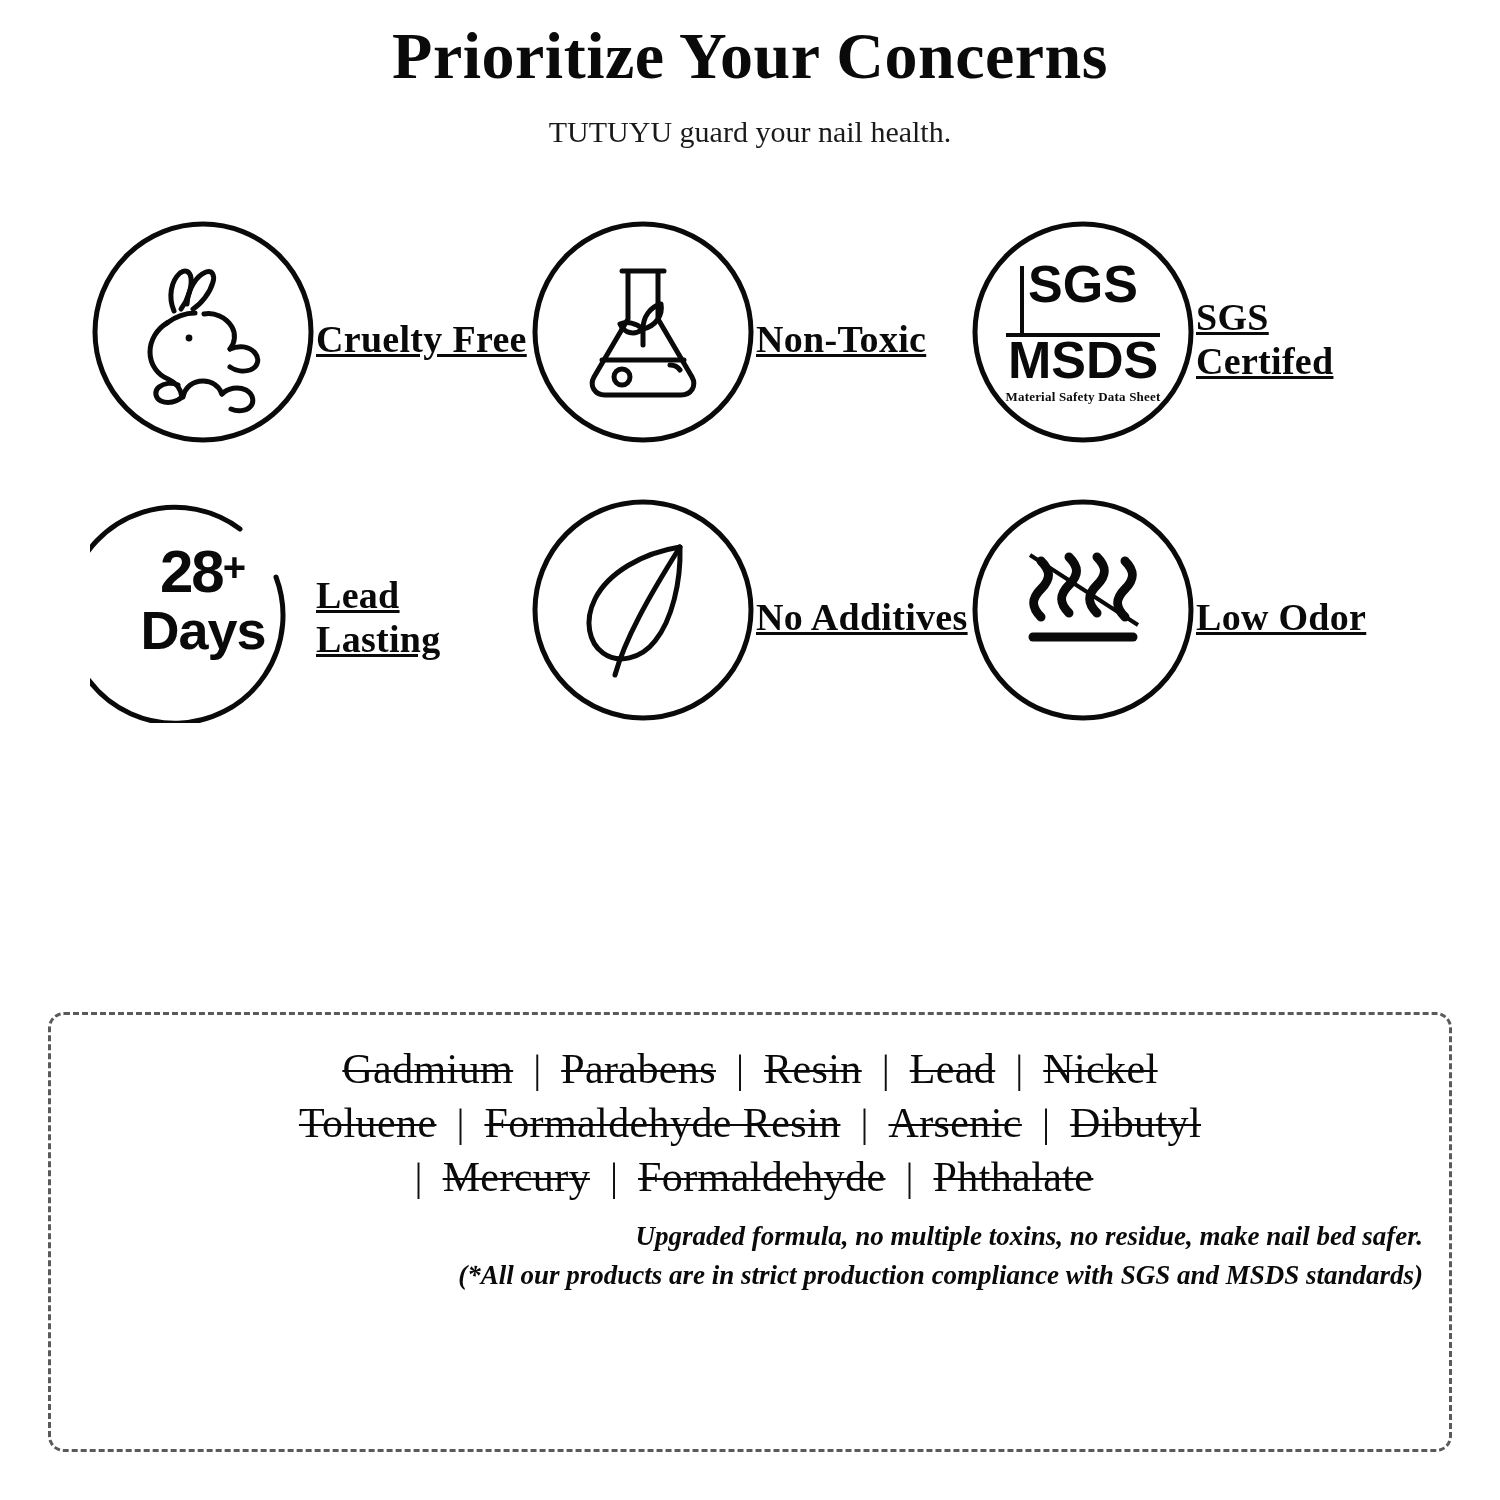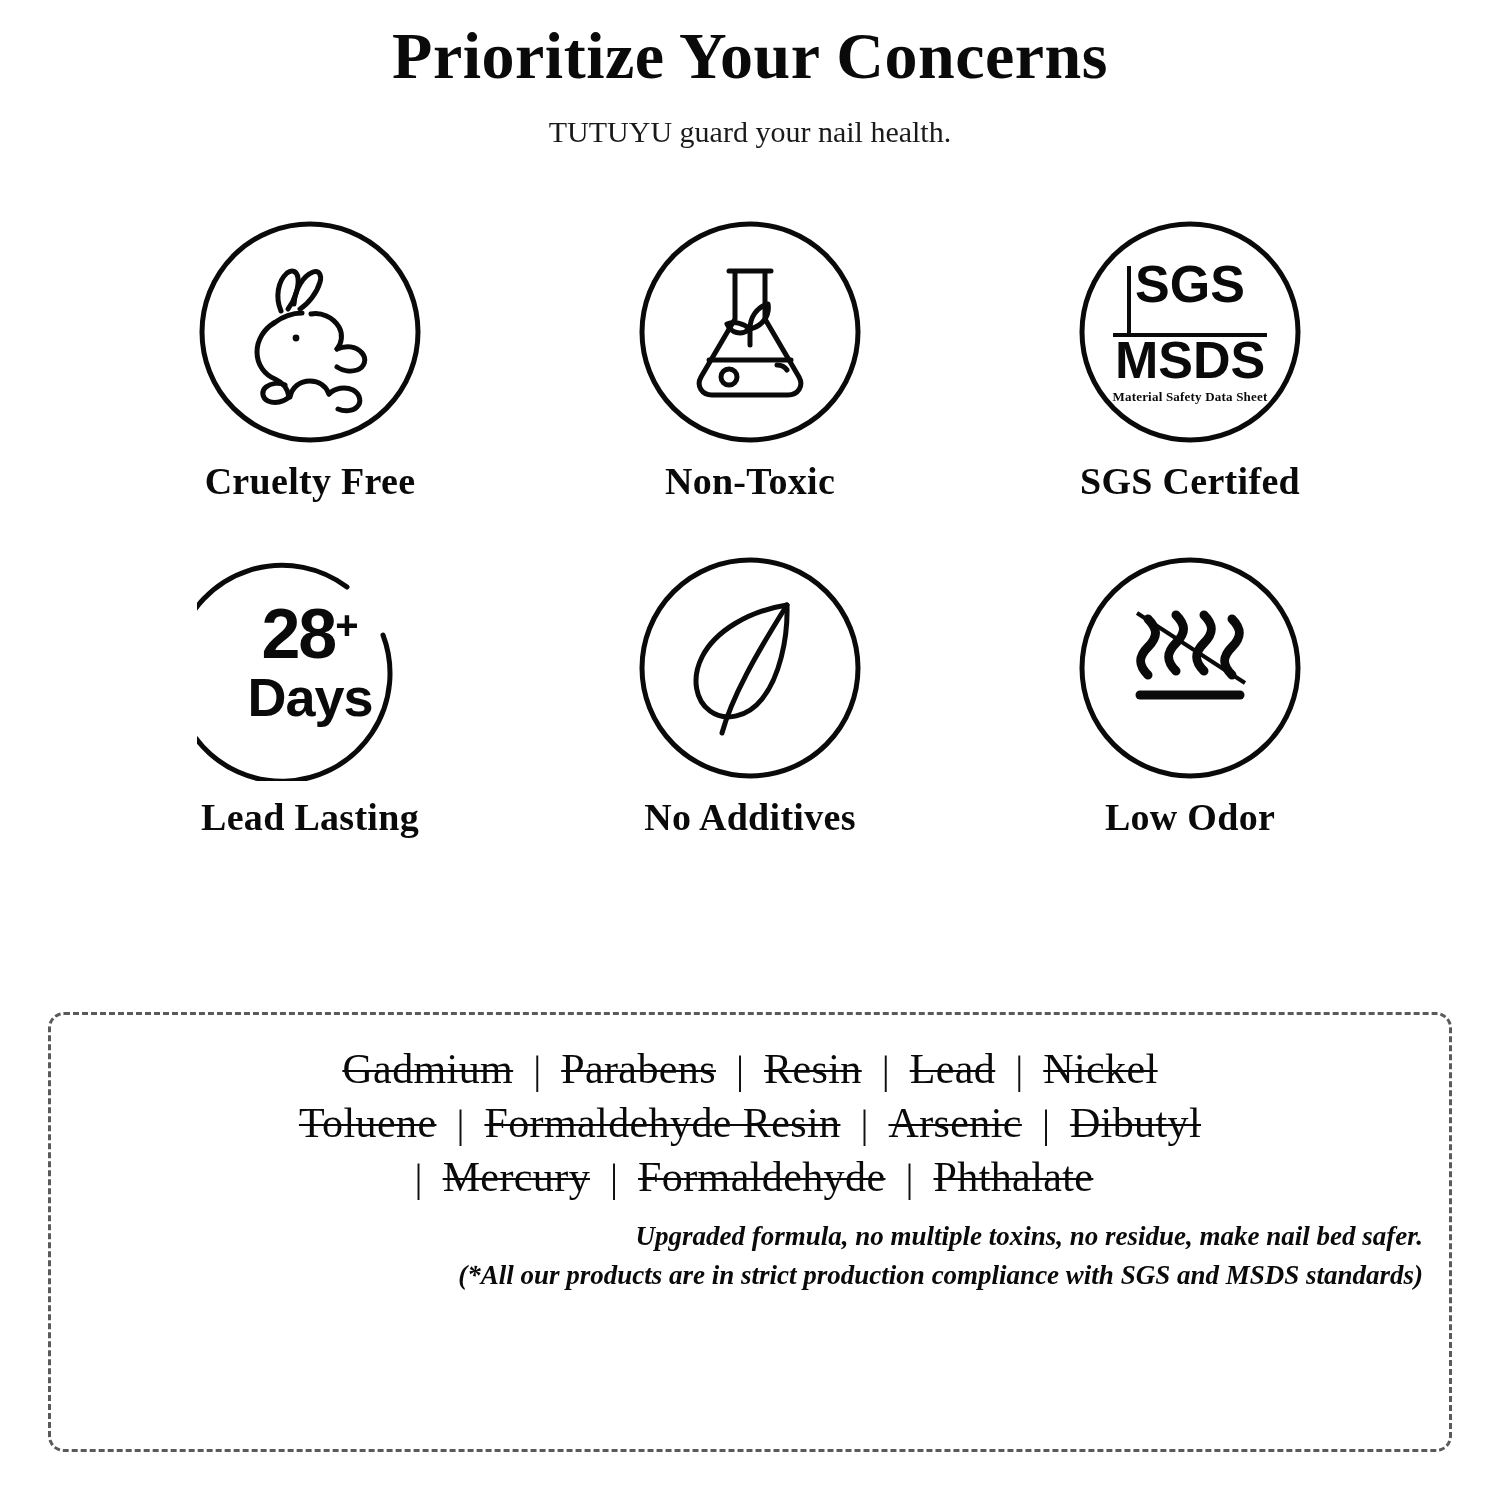--- a/index.html
+++ b/index.html
@@ -52,8 +52,9 @@
   }
   .feature {
     display: flex;
-    flex-direction: column;
+    flex-direction: row;
     align-items: center;
+    text-decoration: underline;
   }
   .icon-wrap {
     width: 226px;

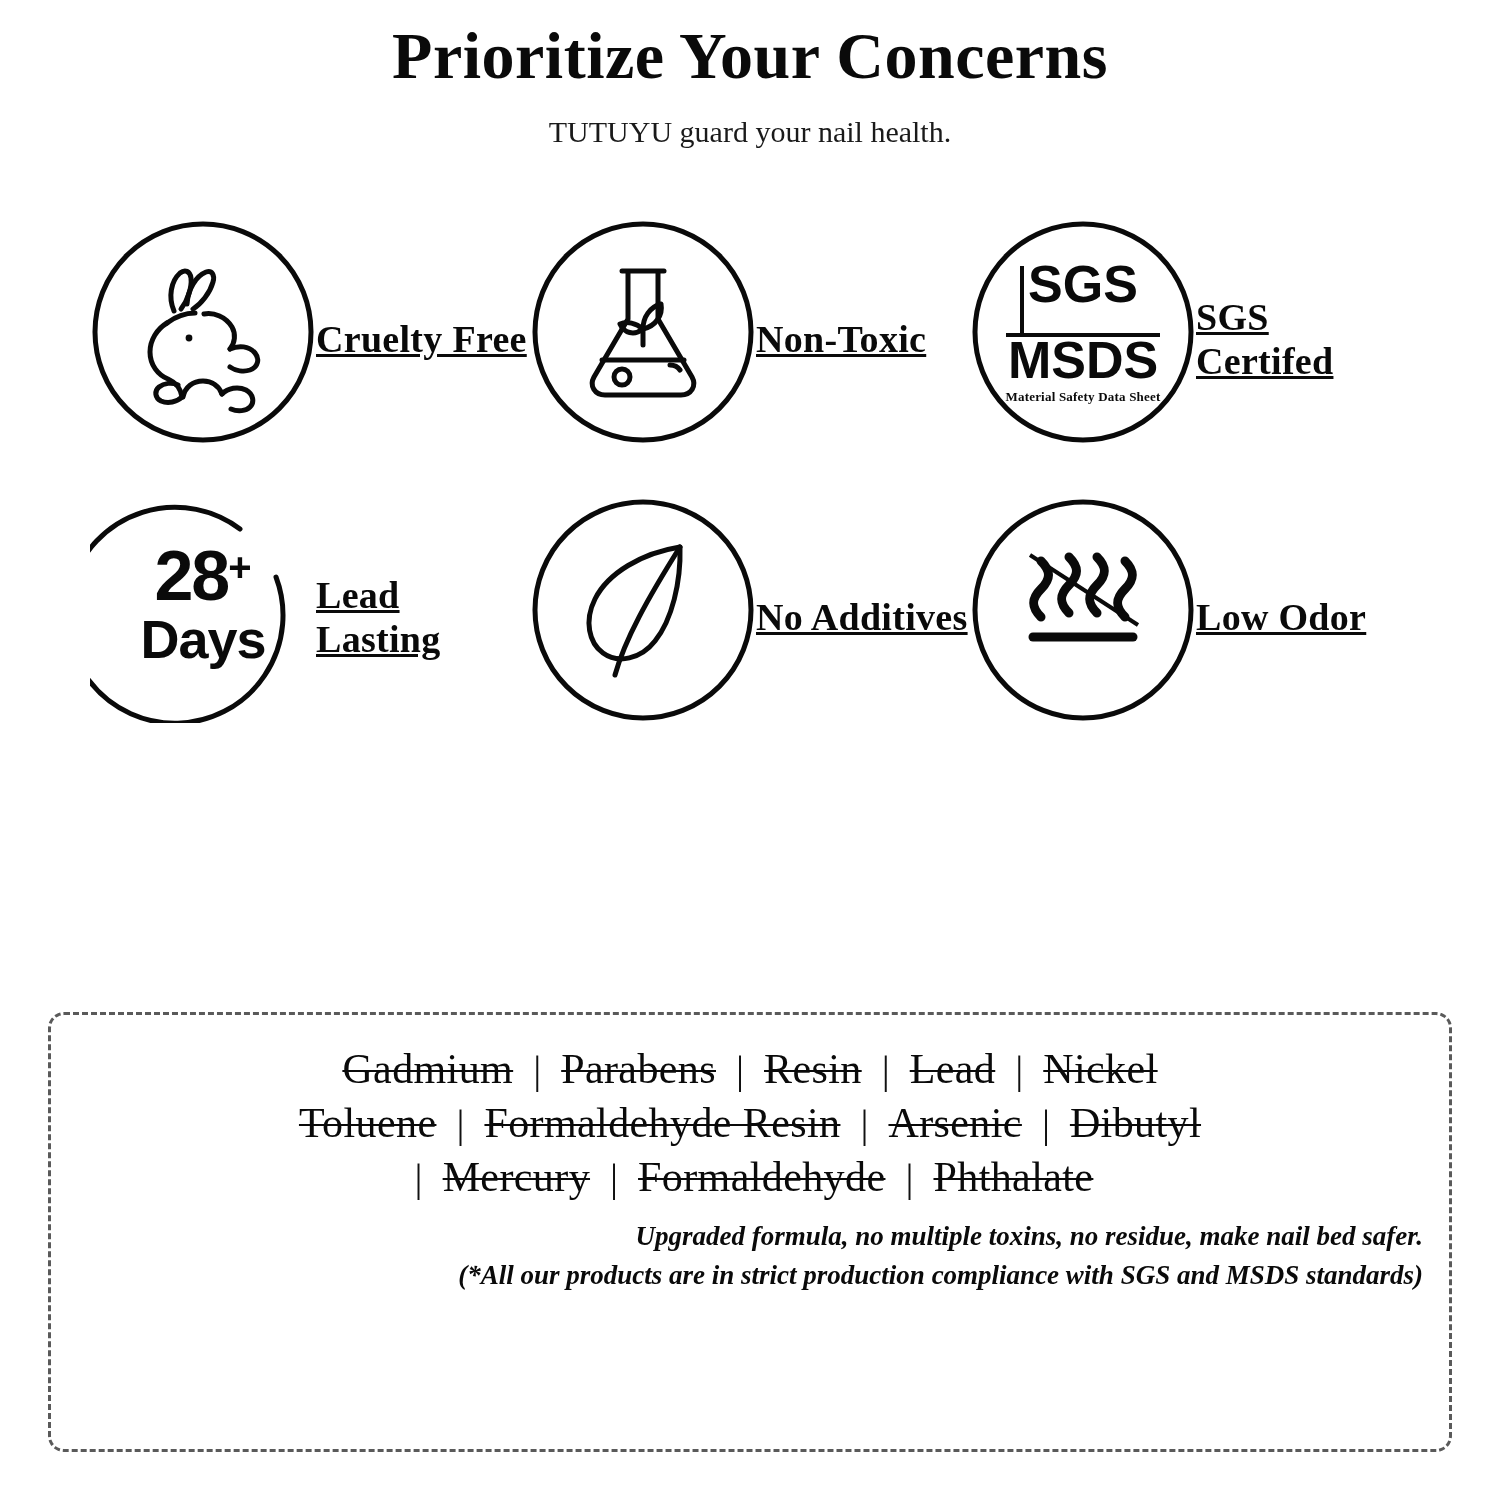--- a/index.html
+++ b/index.html
@@ -170,7 +170,7 @@
   .days-num {
     font-family: "Liberation Sans", sans-serif;
     font-weight: 700;
-    font-size: 70px;
+    font-size: 60px;
     line-height: 0.9;
     letter-spacing: -2px;
   }

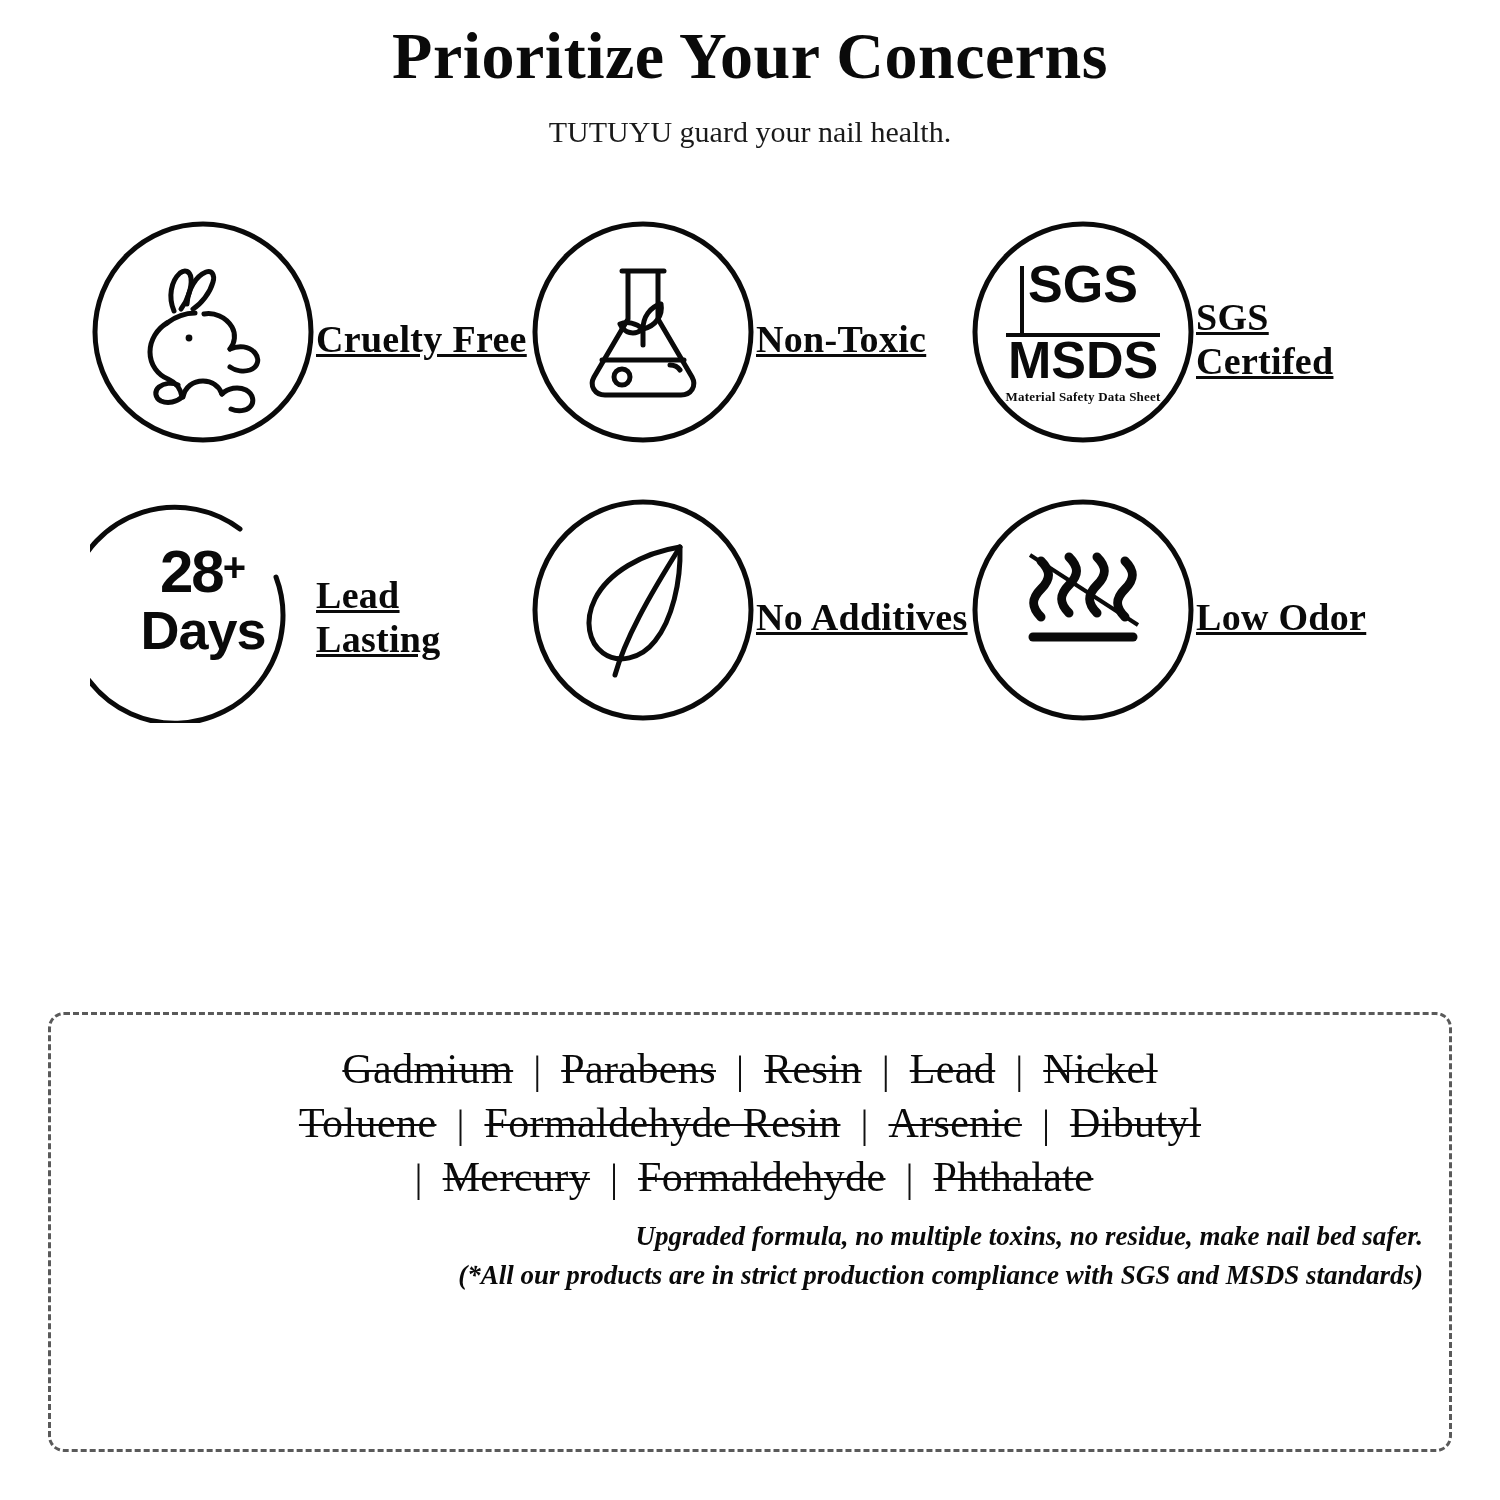--- a/index.html
+++ b/index.html
@@ -90,7 +90,7 @@
   }
   .chem-row {
     display: flex;
-    align-items: flex-end;
+    align-items: flex-start;
     justify-content: center;
     flex-wrap: nowrap;
   }

